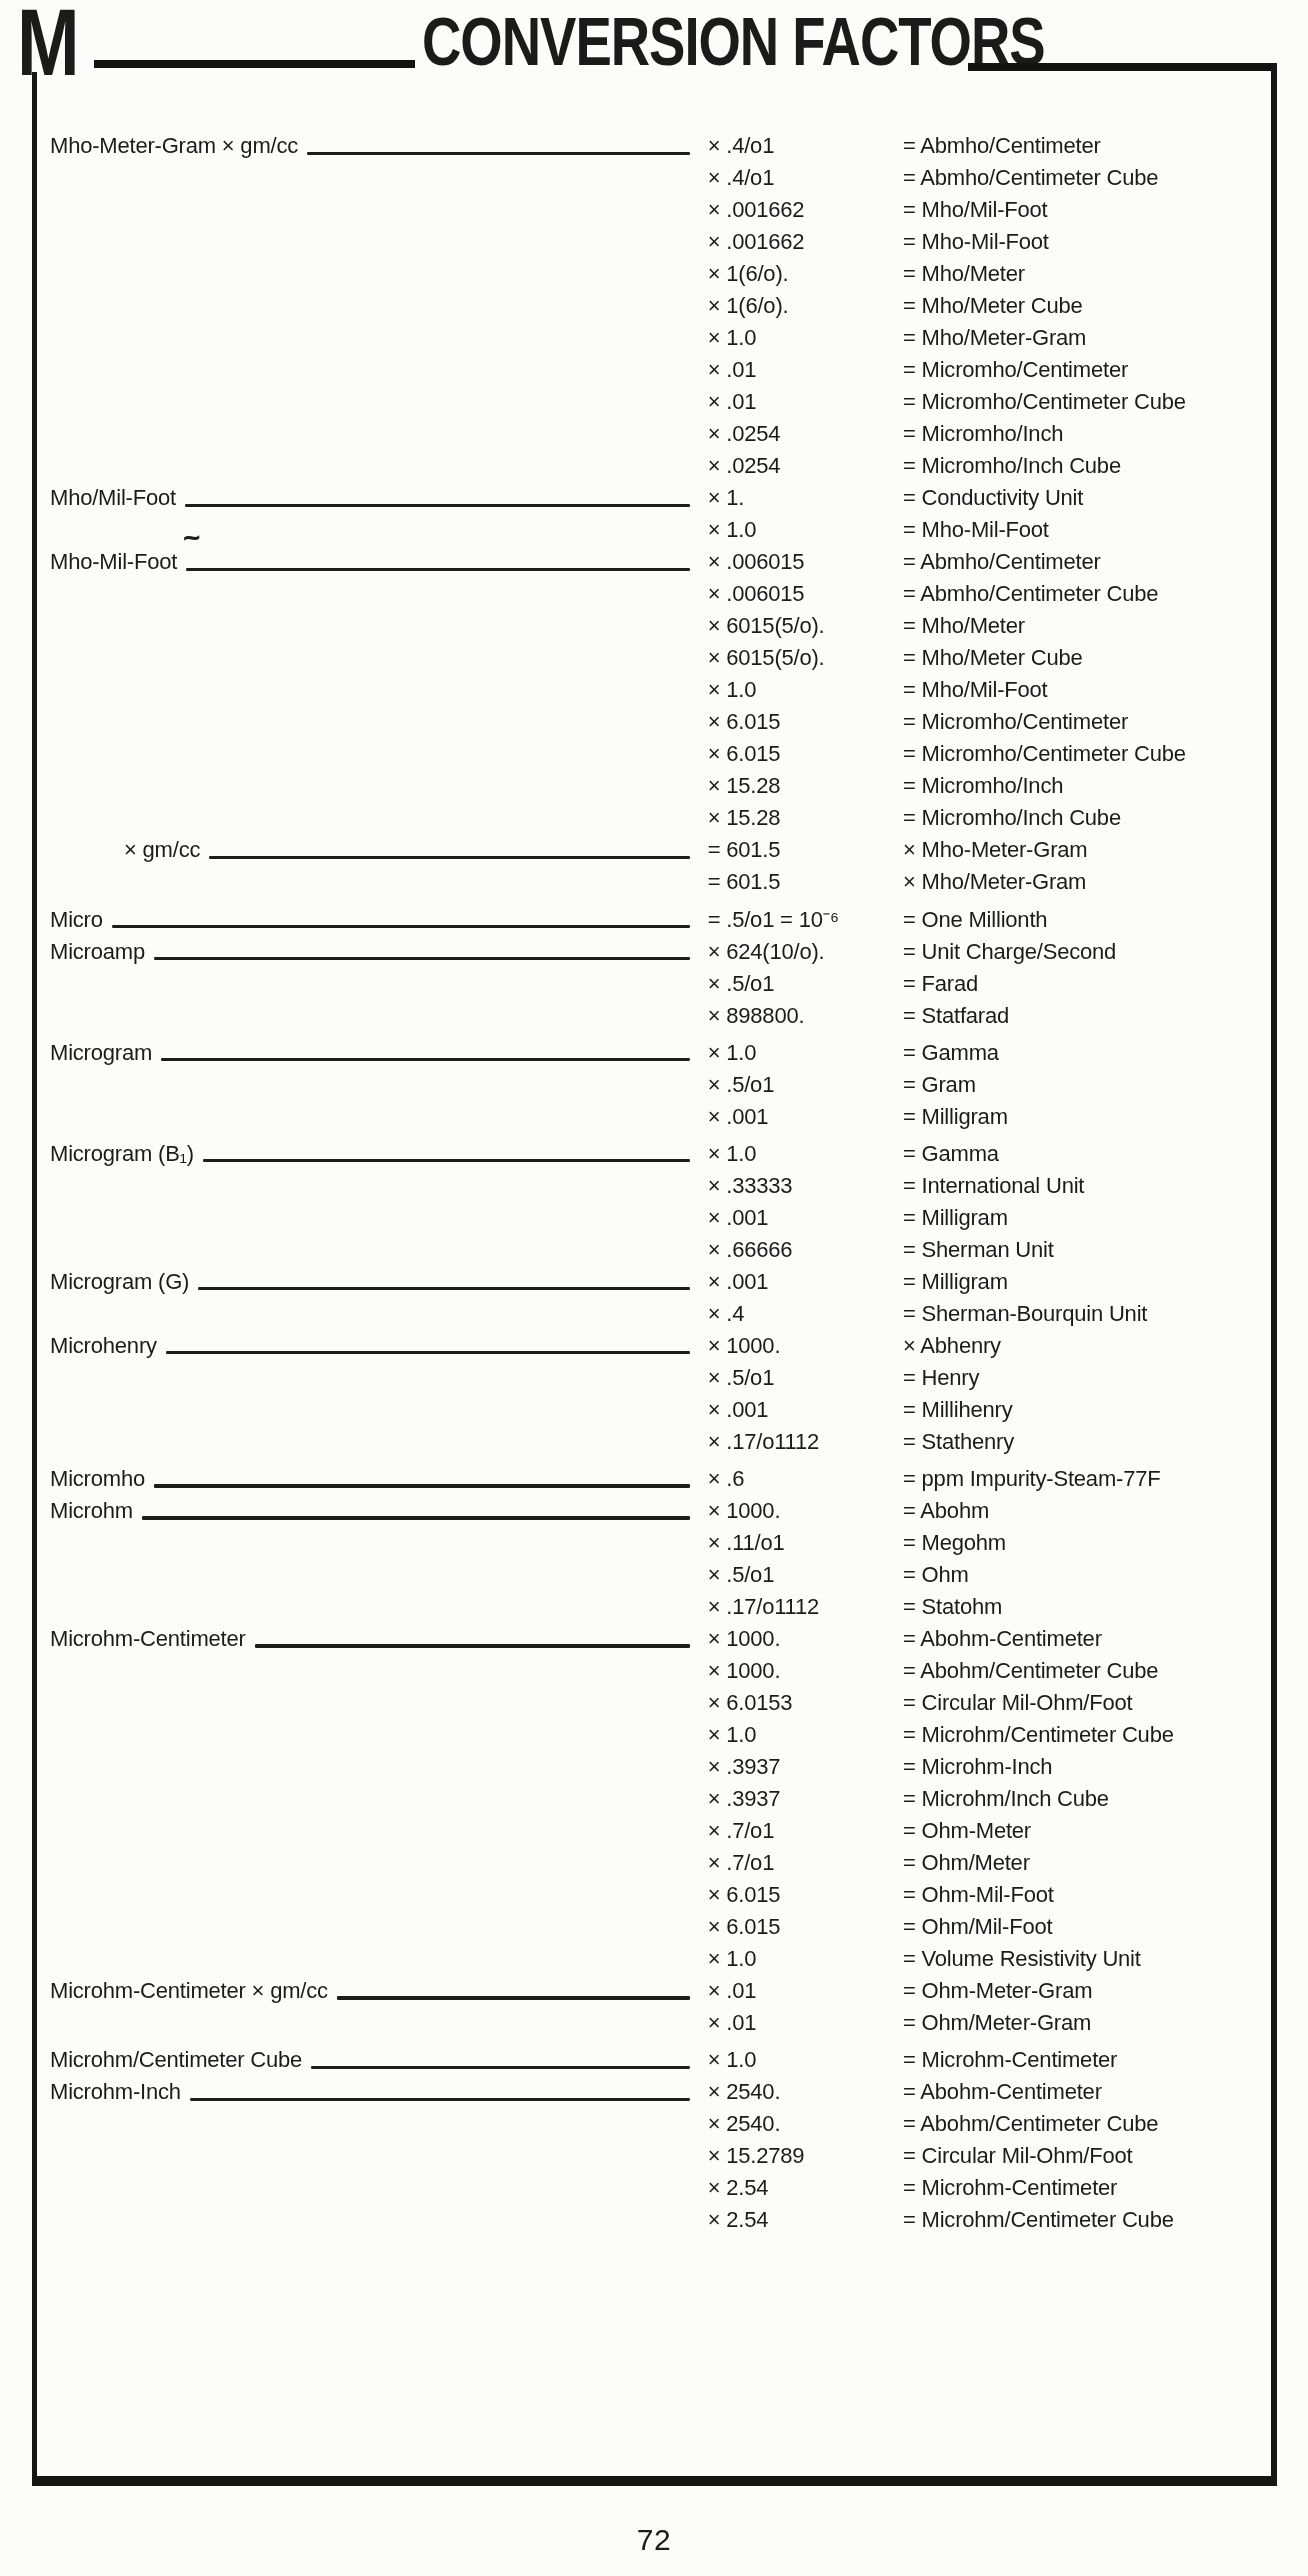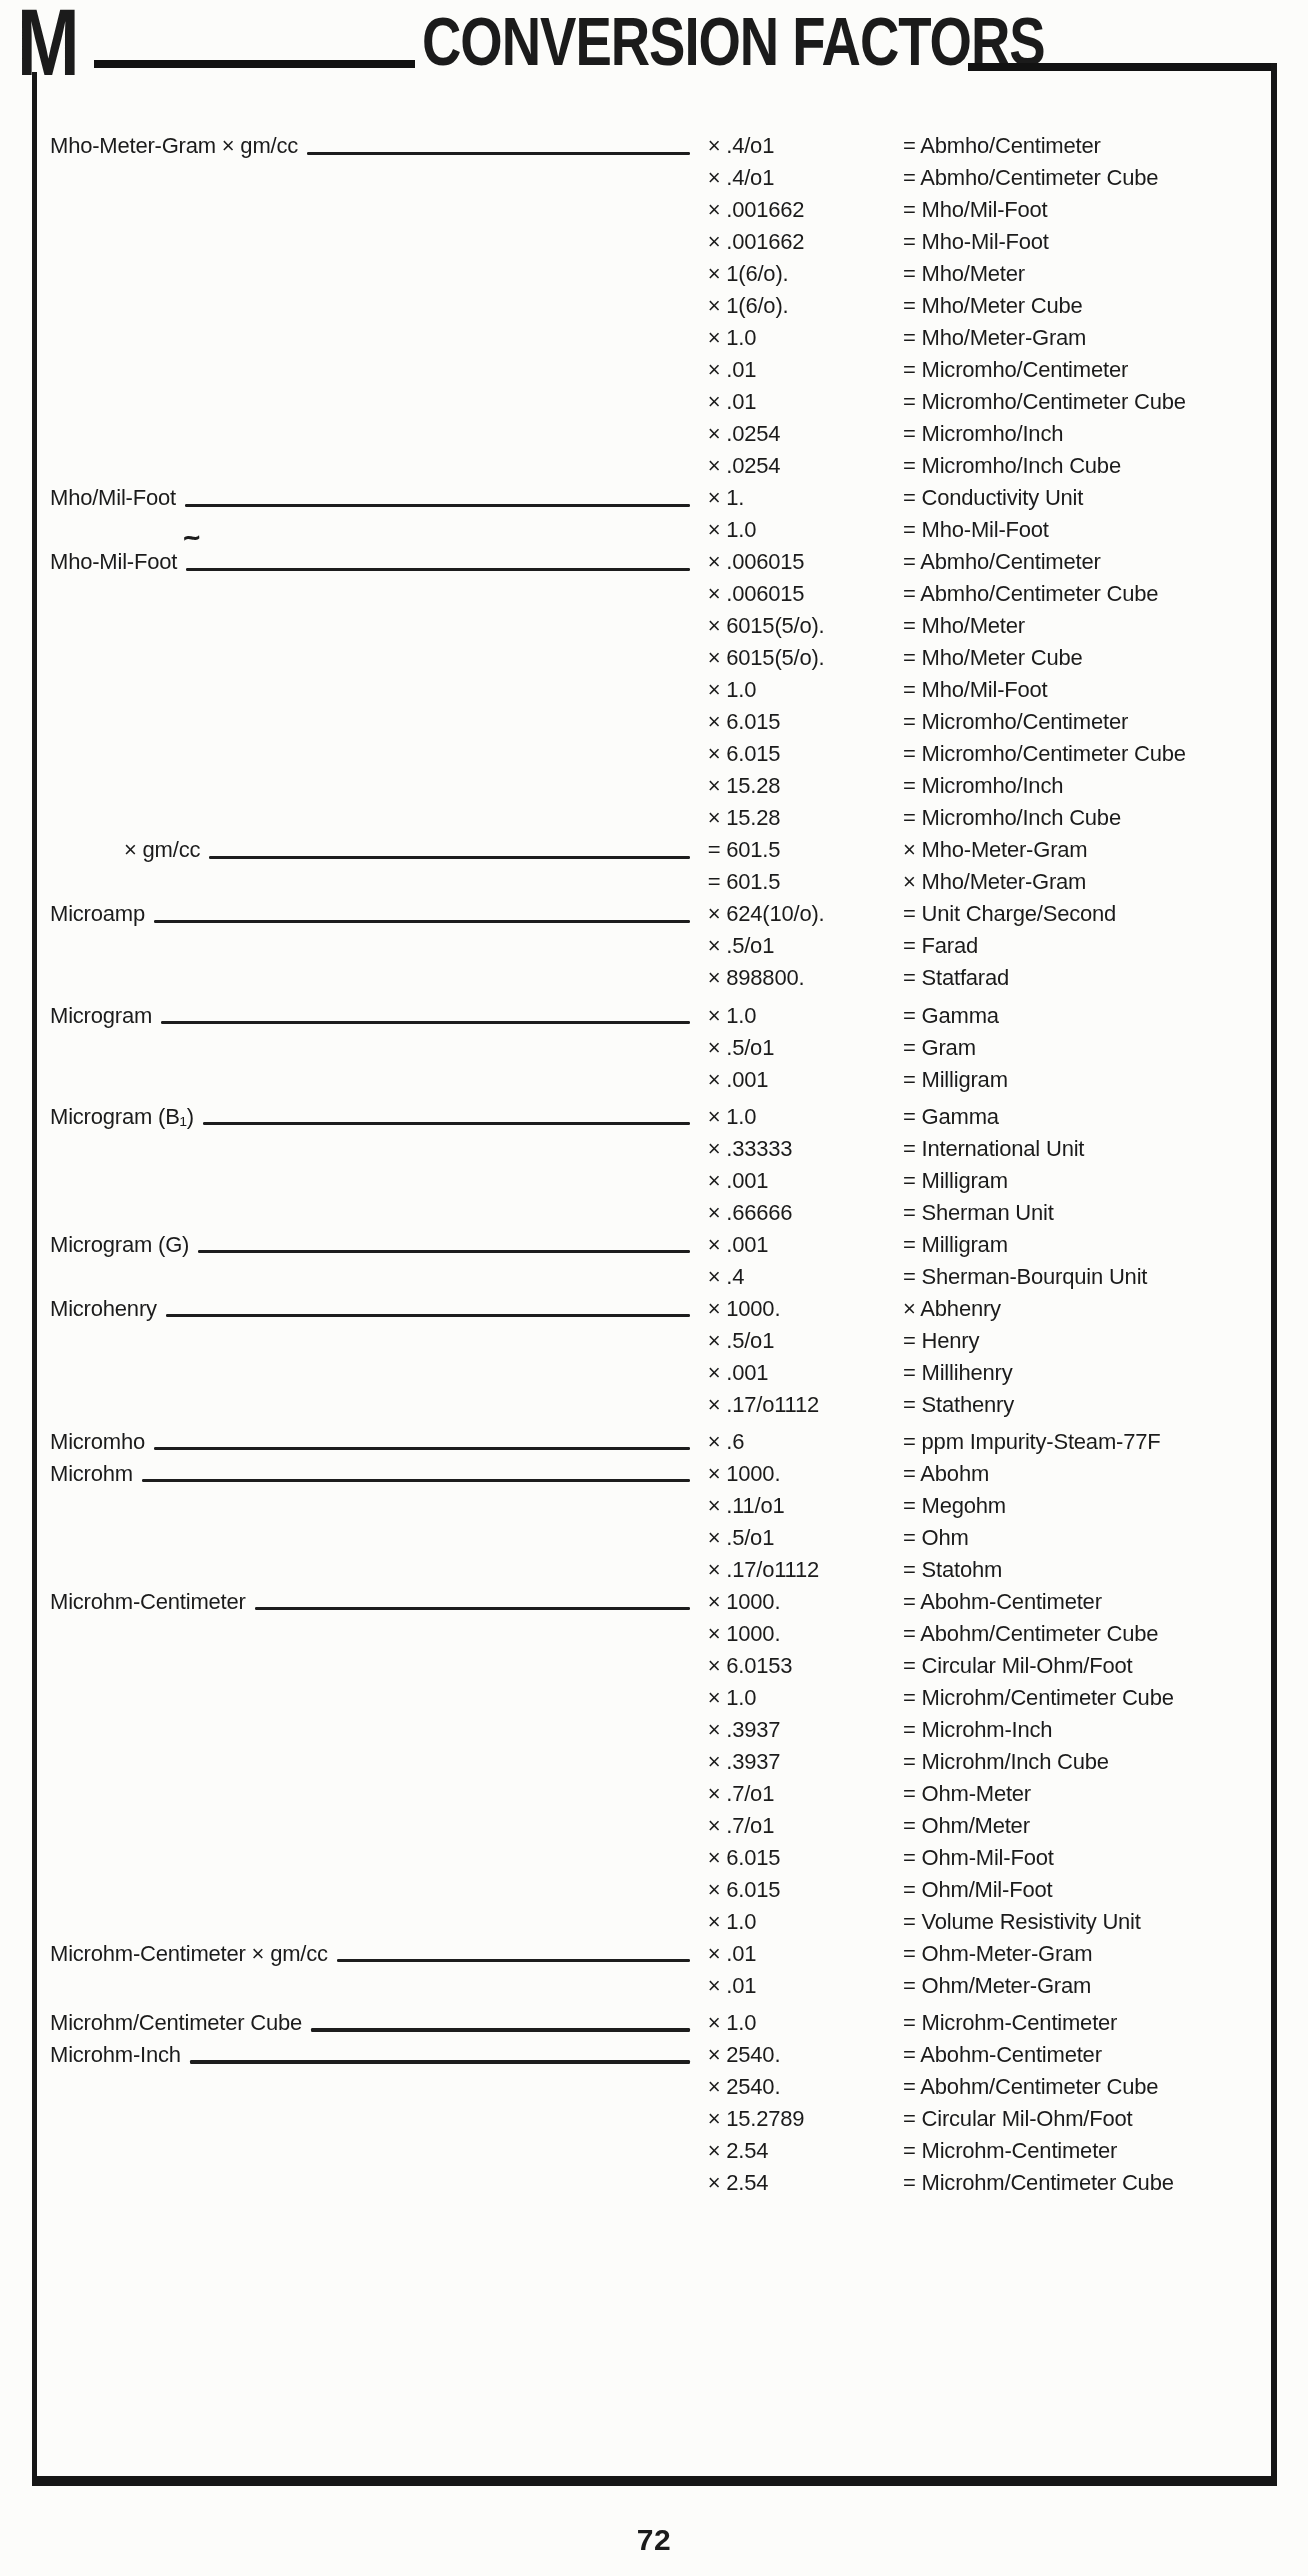--- a/index.html
+++ b/index.html
@@ -197,6 +197,14 @@
         <div class="cell-factor">= 601.5</div>
         <div class="cell-result">× Mho/Meter-Gram</div>
       </div>
+      <div class="row gap">
+        <div class="cell-label">
+          <span class="lbl">Micro</span>
+          <span class="leader"></span>
+        </div>
+        <div class="cell-factor">= .5/o1 = 10⁻⁶</div>
+        <div class="cell-result">= One Millionth</div>
+      </div>
       <div class="row">
         <div class="cell-label">
           <span class="lbl">Microamp</span>

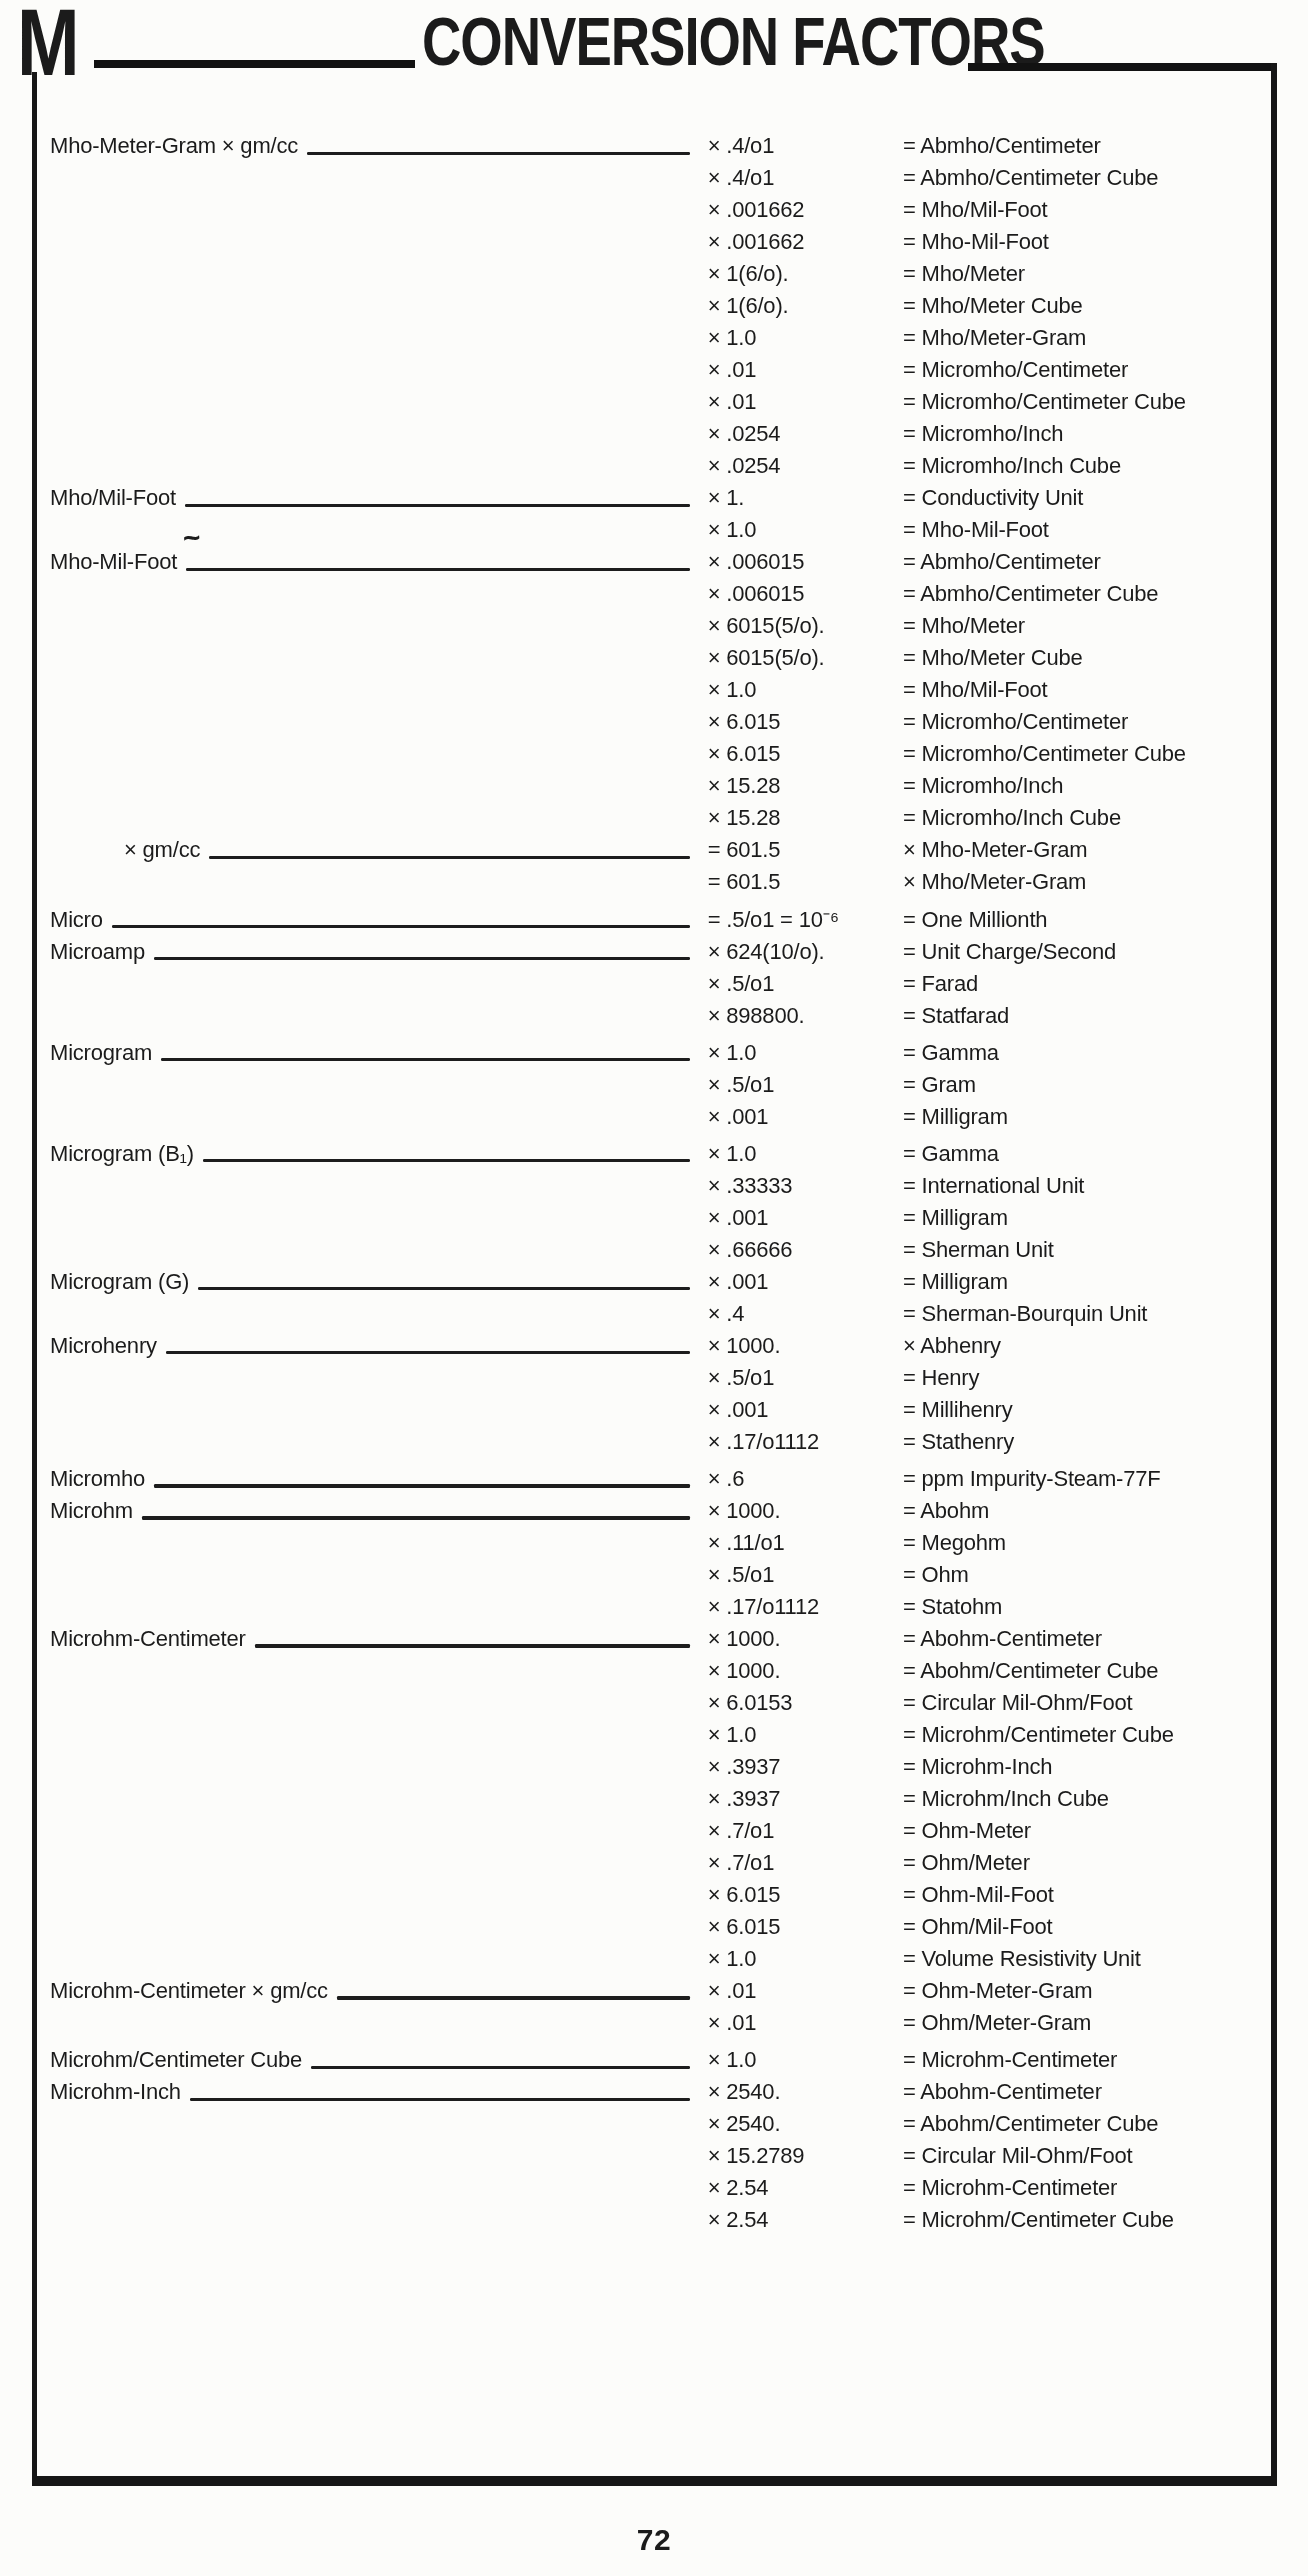--- a/index.html
+++ b/index.html
@@ -45,7 +45,7 @@
   
   .page-number{
     position:absolute;left:0;top:2523px;width:1308px;text-align:center;
-    font-size:30px;font-weight:700;letter-spacing:0.6px;
+    font-size:30px;font-weight:400;letter-spacing:0.6px;
   }
 </style>
 </head>

